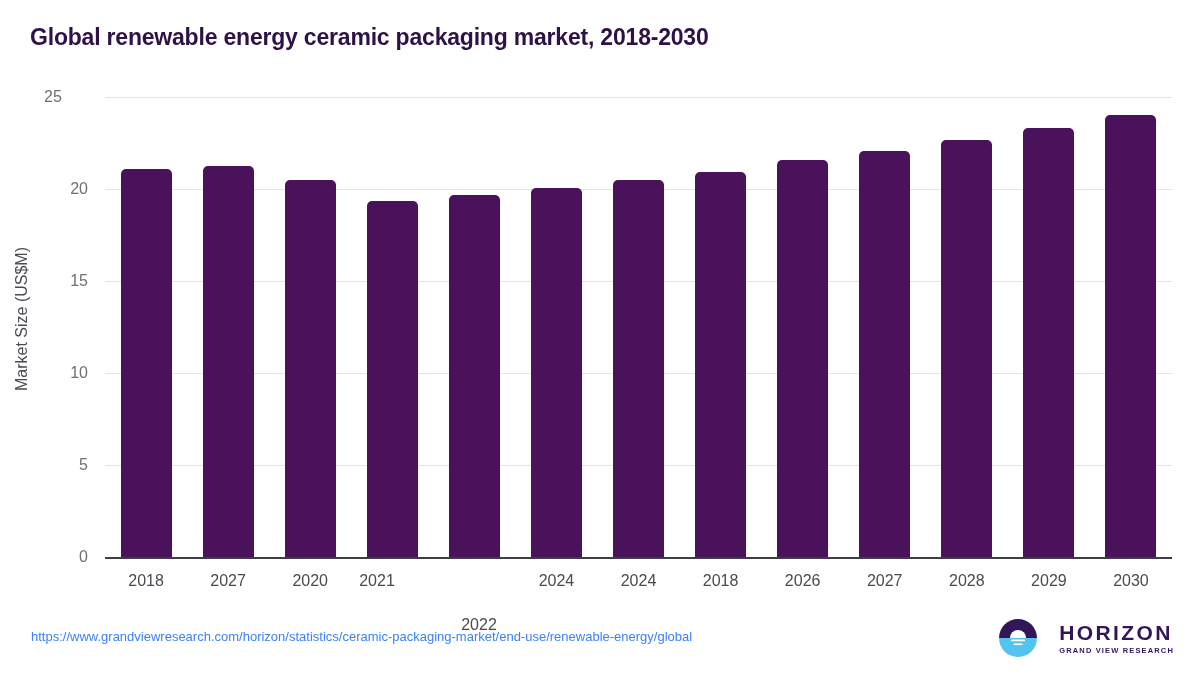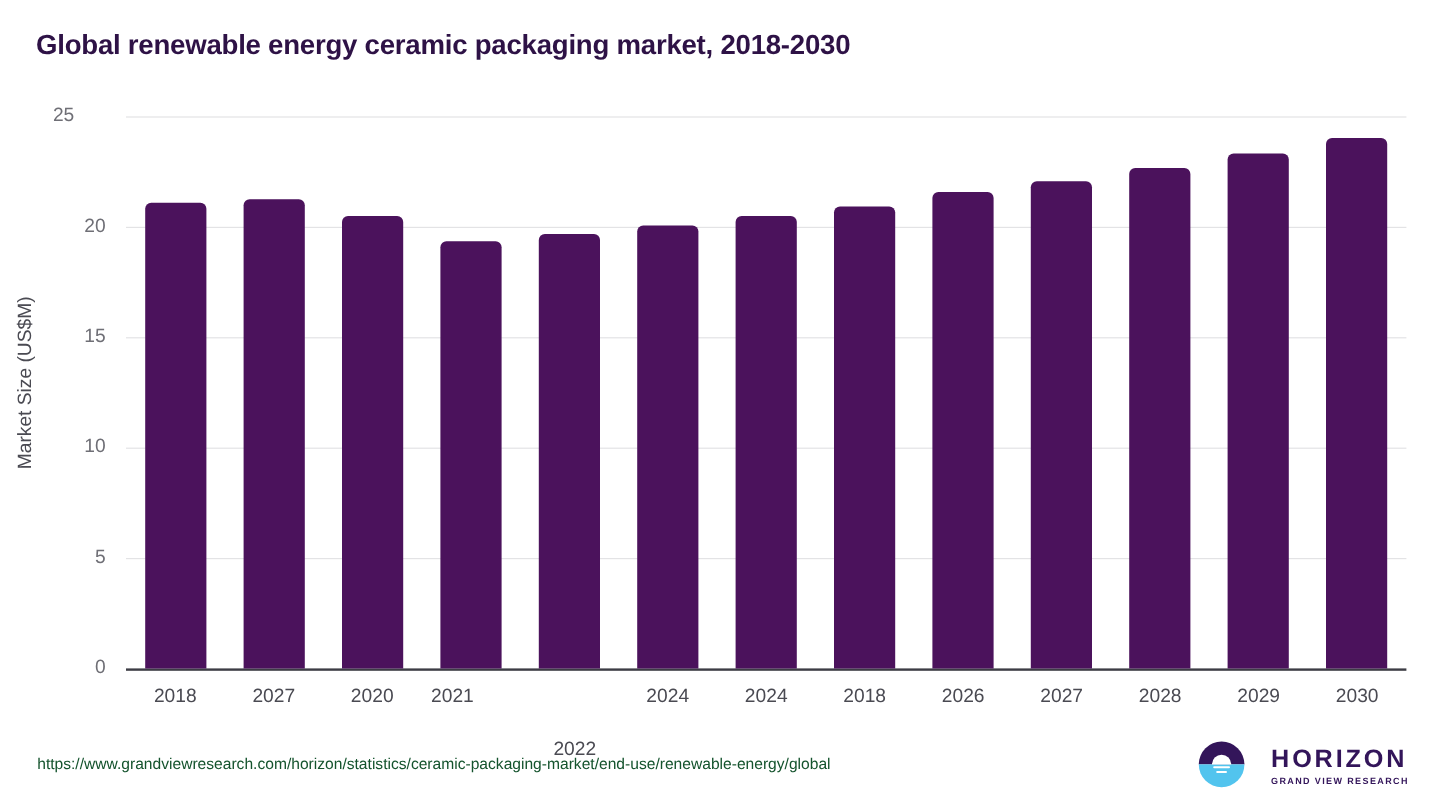--- a/index.html
+++ b/index.html
@@ -103,7 +103,7 @@
     left: 31px;
     top: 629px;
     font-size: 13px;
-    color: #14532d;
+    color: #3b82f6;
     white-space: nowrap;
   }
   #logo {

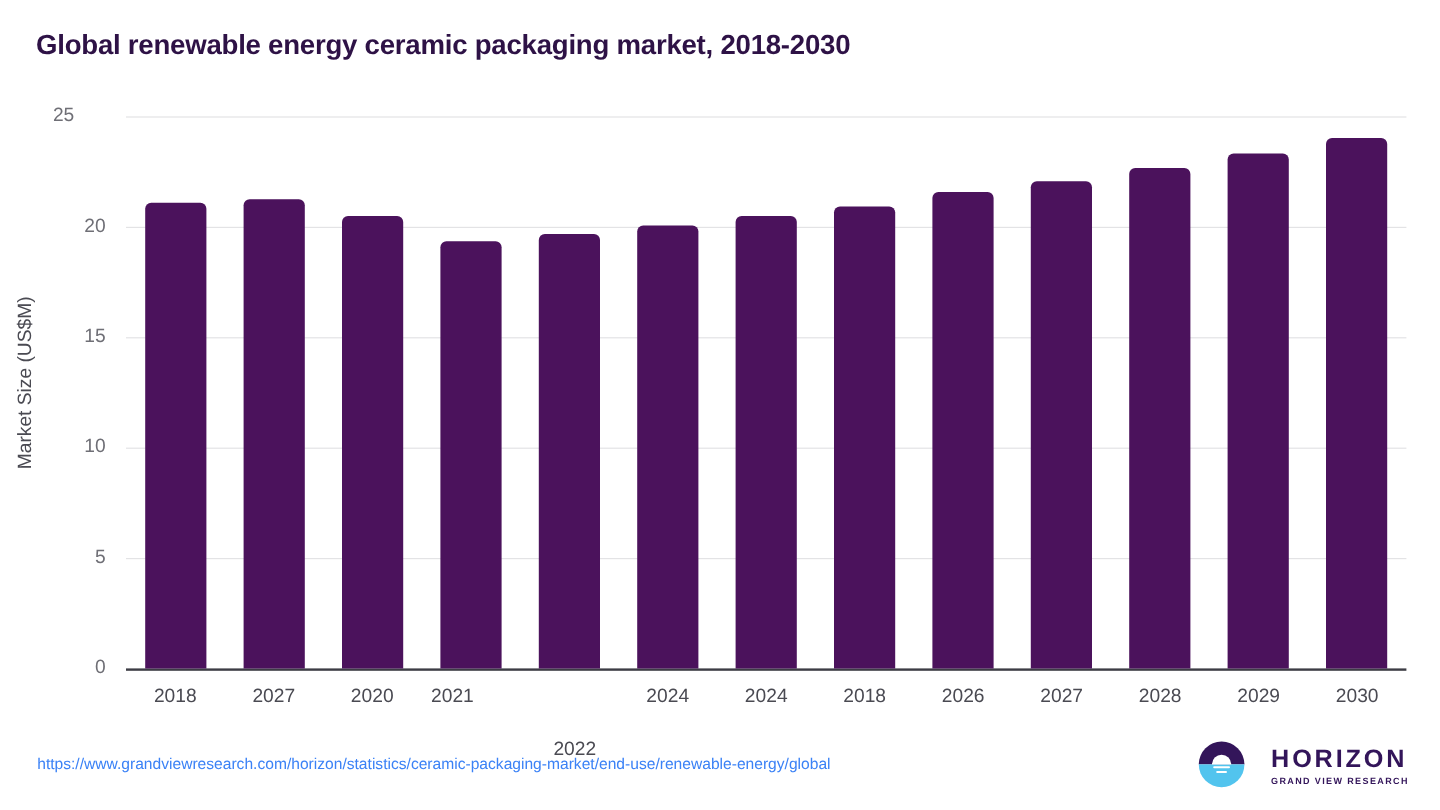--- a/index.html
+++ b/index.html
@@ -111,6 +111,7 @@
     right: 26px;
     top: 617px;
     display: flex;
+    align-items: center;
     gap: 21px;
     height: 42px;
   }

